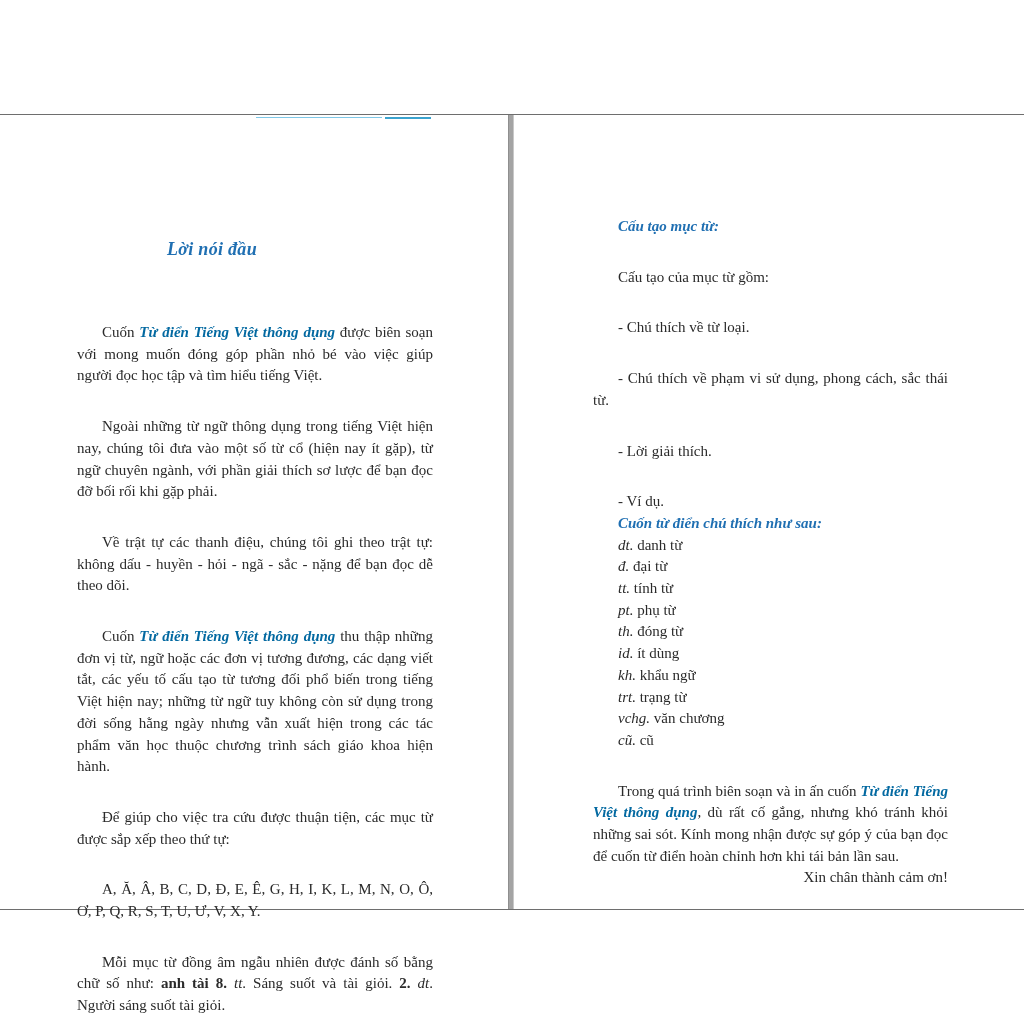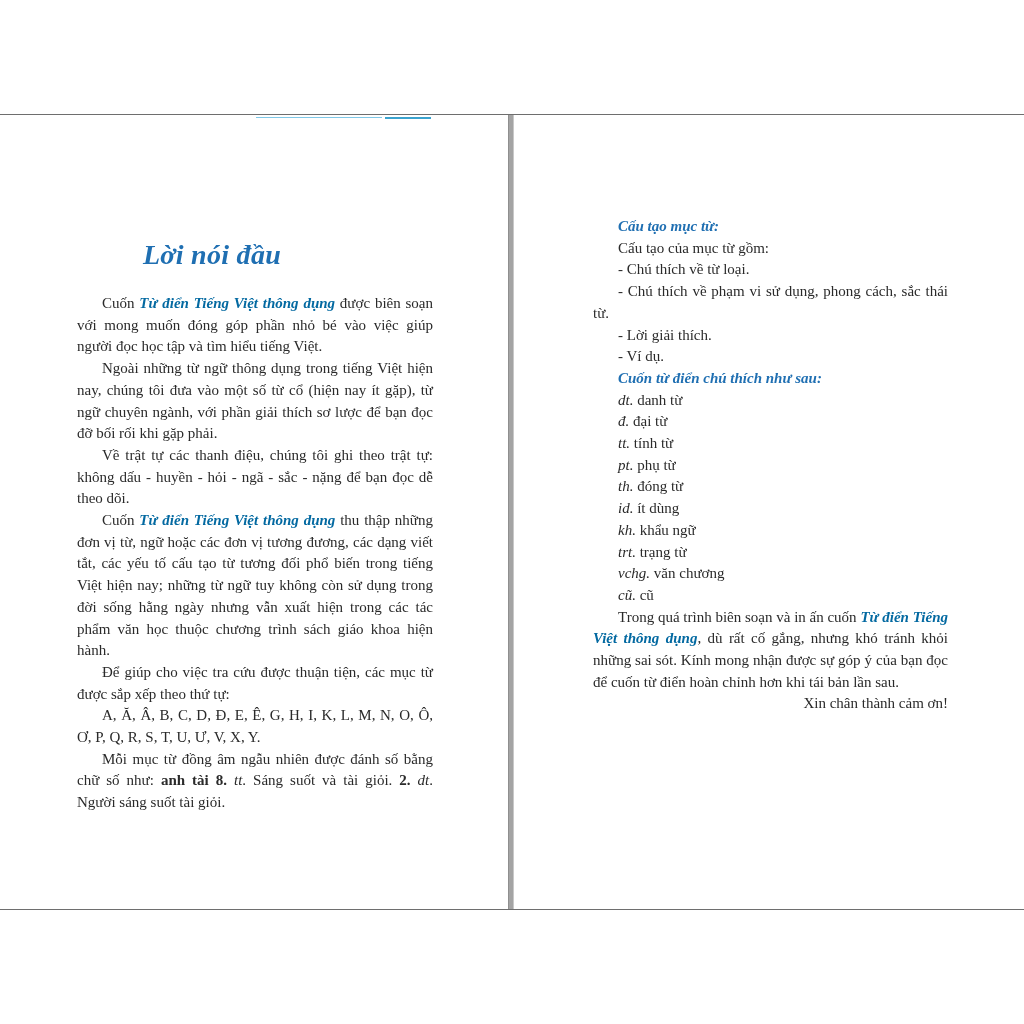--- a/index.html
+++ b/index.html
@@ -28,7 +28,7 @@
 
   .title {
     position: absolute; left: 0; width: 424px; top: 124px; text-align: center;
-    font-style: italic; font-weight: bold; font-size: 28px; color: #1f6fb2;
+    font-style: italic; font-weight: bold; font-size: 18px; color: #1f6fb2;
     letter-spacing: 0.3px;
   }
   .text-block {

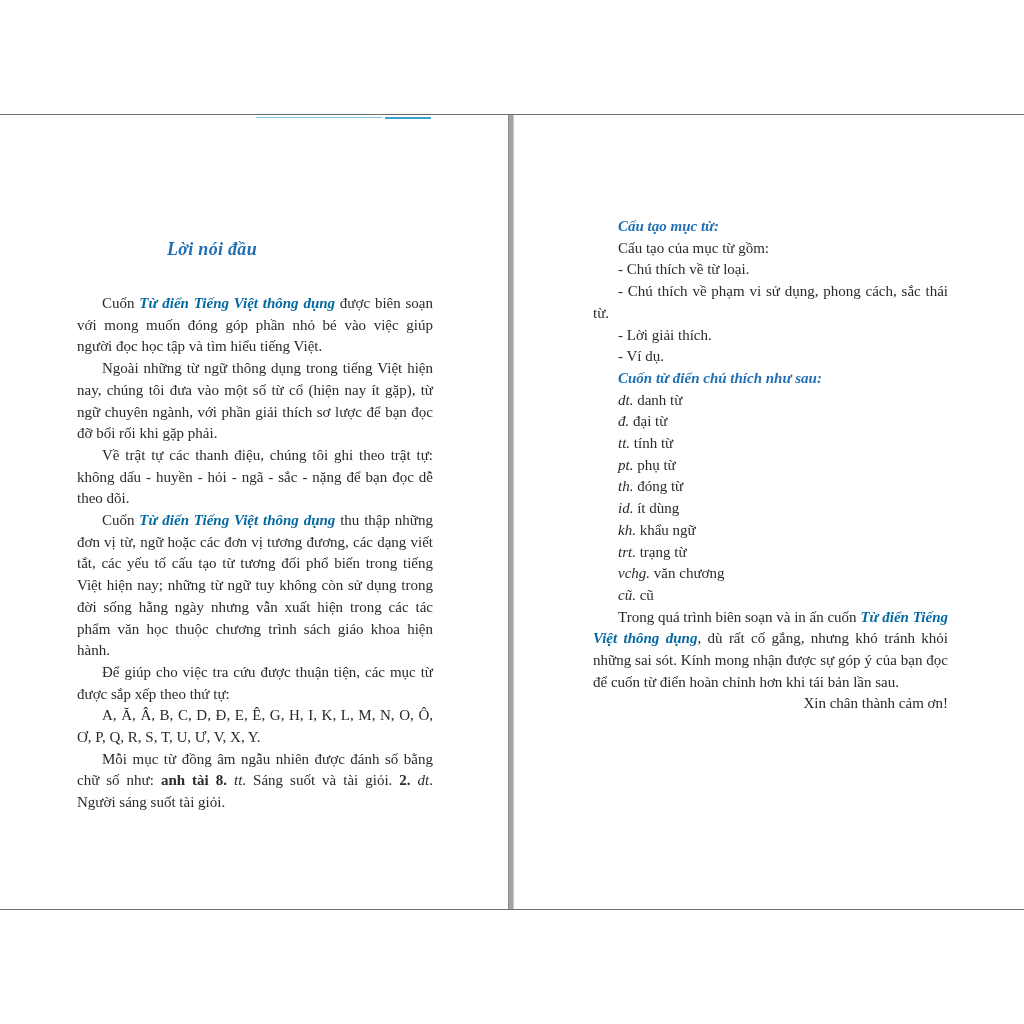--- a/index.html
+++ b/index.html
@@ -37,7 +37,7 @@
   .left .text-block { left: 77px; width: 356px; top: 178px; }
   .right .text-block { left: 79px; width: 355px; top: 101px; }
   p { margin: 0; }
-  .indent { text-indent: 25px; }
+  .indent { text-indent: 25px; margin-top: 29px; }
   .blue { color: #0369a1; font-style: italic; font-weight: bold; }
   .heading { color: #1f6fb2; font-style: italic; font-weight: bold; padding-left: 25px; }
   .abbr { font-style: italic; }

